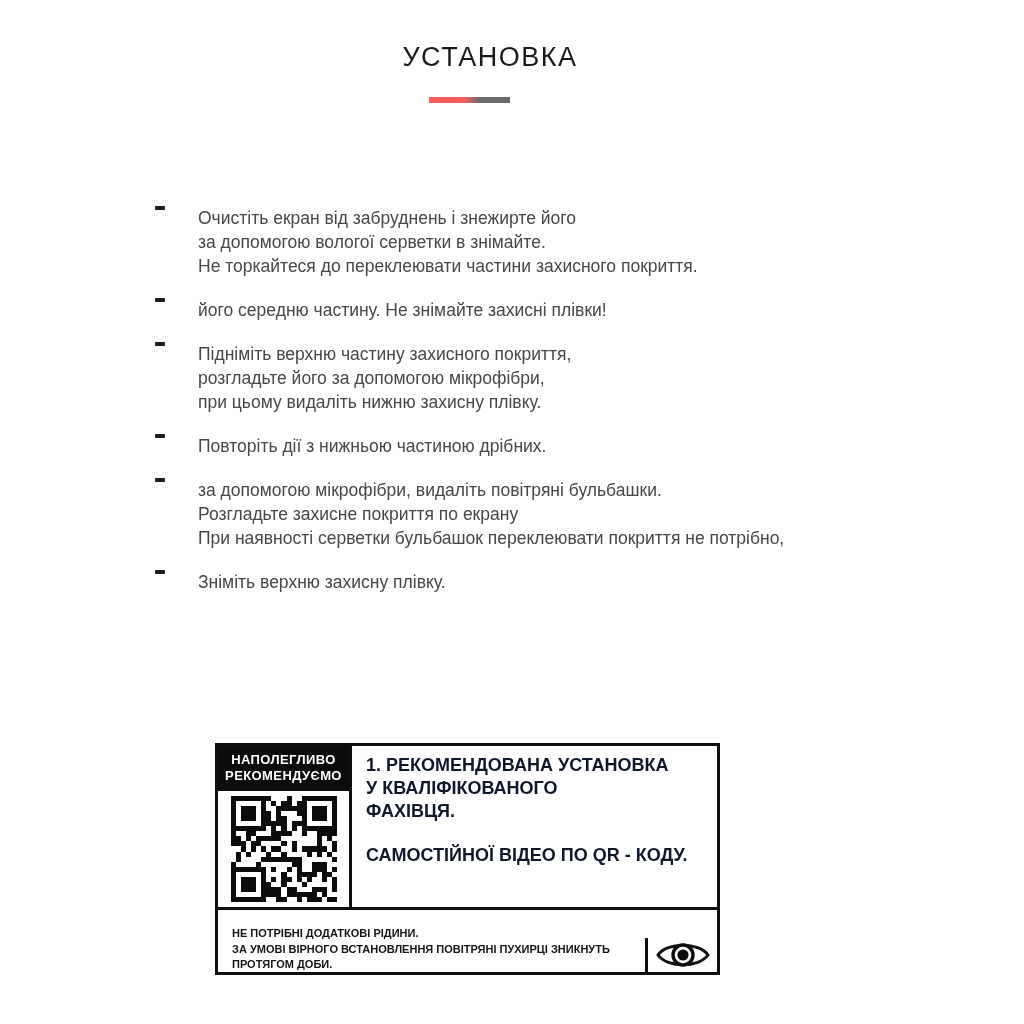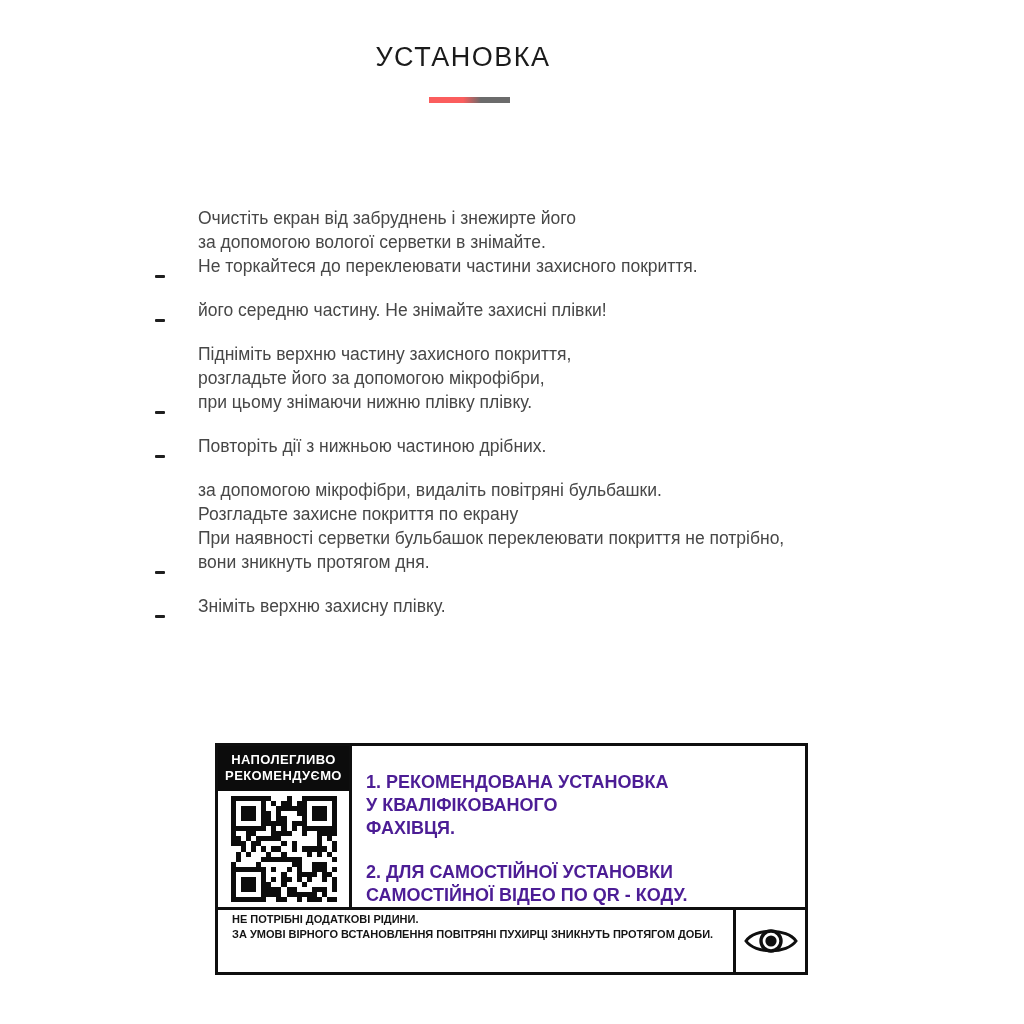--- a/index.html
+++ b/index.html
@@ -11,7 +11,7 @@
 
   
   .title {
-    position:absolute; top:42px; left:463px; transform:translateX(-50%);
+    position:absolute; top:42px; left:490px; transform:translateX(-50%);
     font-size:27px; font-weight:500; letter-spacing:1.5px; color:#1b1b1b;
     white-space:nowrap;
   }

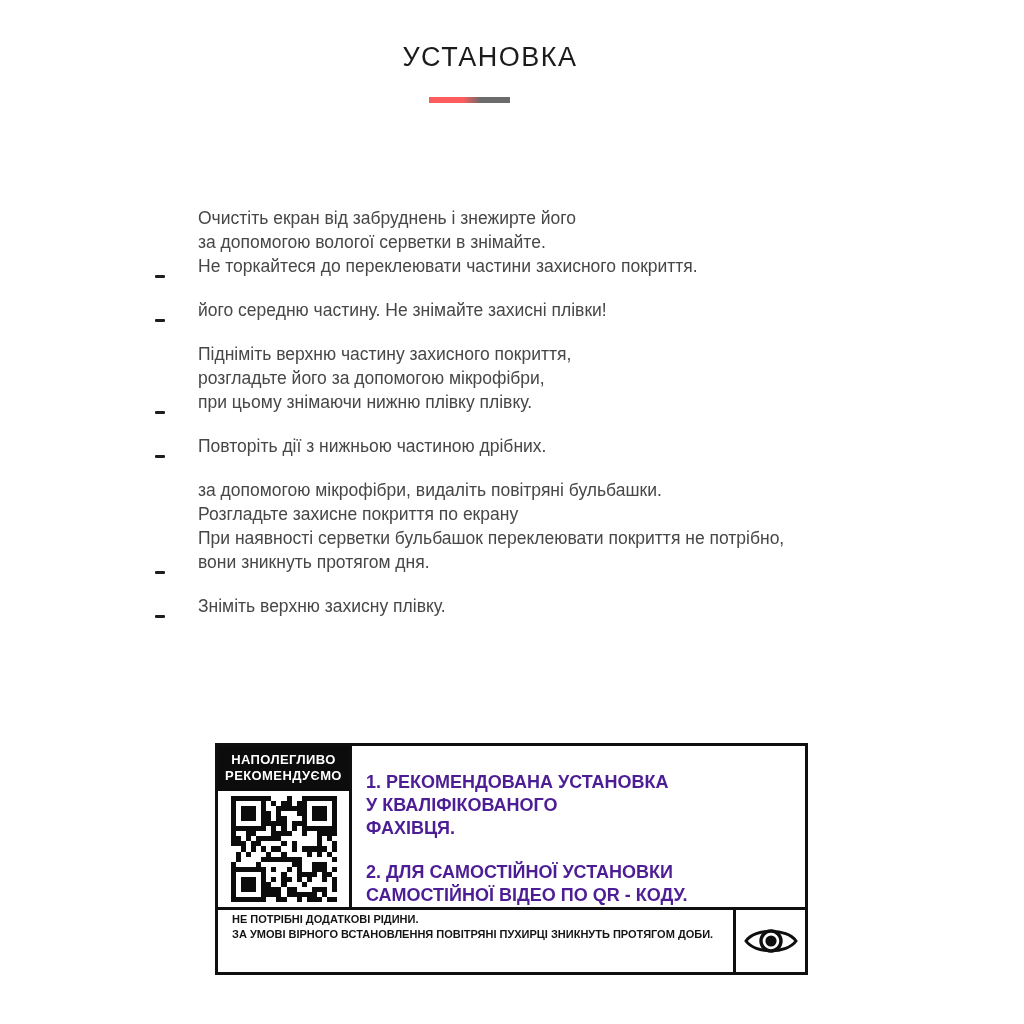--- a/index.html
+++ b/index.html
@@ -22,7 +22,7 @@
 
   
   .list { position:absolute; left:155px; top:206px; width:760px; }
-  .item { display:flex; align-items:flex-end; margin-bottom:20px; }
+  .item { display:flex; align-items:flex-start; margin-bottom:20px; }
   .dash-col { width:43px; flex:0 0 43px; display:flex; align-items:center; }
   .dash { width:10px; height:3.5px; background:#1f1f1f; border-radius:1px; }
   .lines { font-size:17.5px; line-height:24px; color:#474747; }

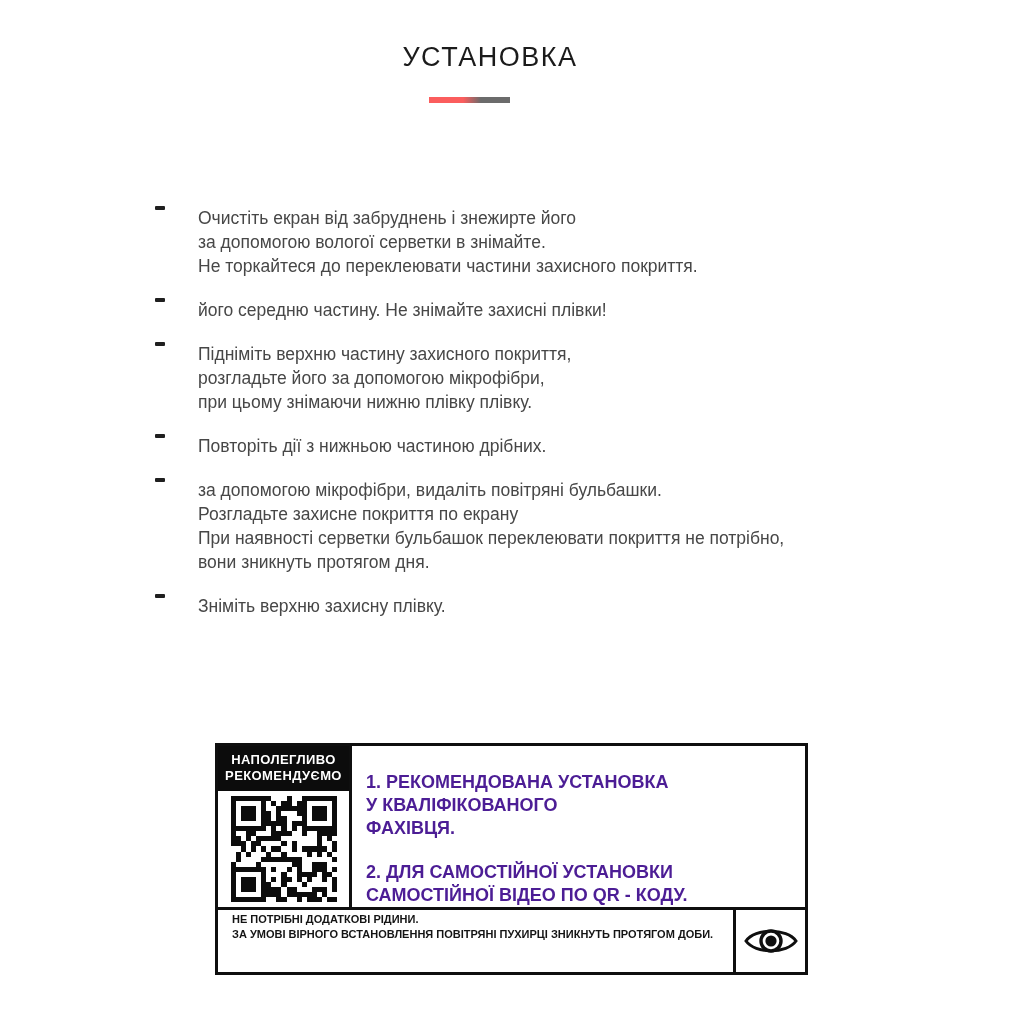--- a/index.html
+++ b/index.html
@@ -87,7 +87,7 @@
     <div class="lines">
       <div>Підніміть верхню частину захисного покриття,</div>
       <div>розгладьте його за допомогою мікрофібри,</div>
-      <div>при цьому знімаючи нижню плівку плівку.</div>
+      <div>при цьому видаліть нижню захисну плівку.</div>
     </div>
   </div>
 

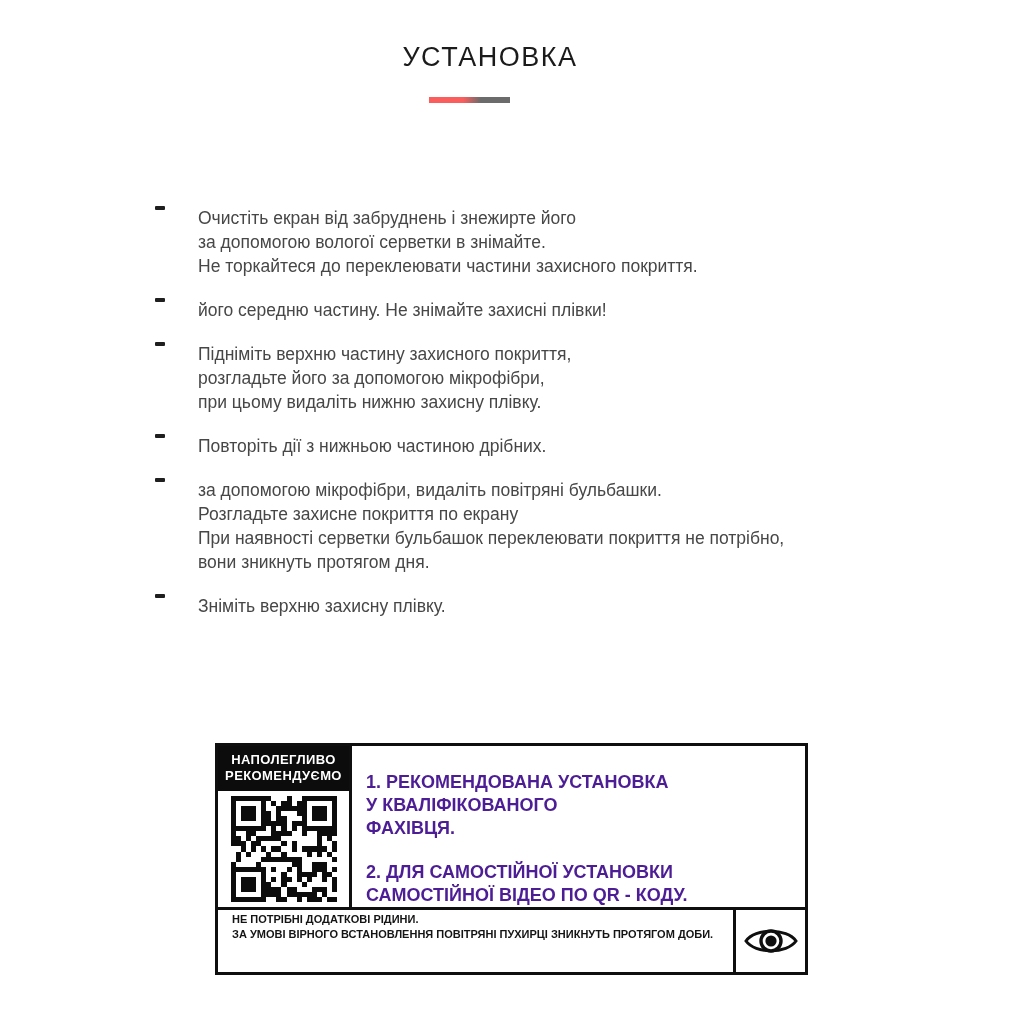--- a/index.html
+++ b/index.html
@@ -108,7 +108,6 @@
       <div>за допомогою мікрофібри, видаліть повітряні бульбашки.</div>
       <div>Розгладьте захисне покриття по екрану</div>
       <div>При наявності серветки бульбашок переклеювати покриття не потрібно,</div>
-      <div>вони зникнуть протягом дня.</div>
     </div>
   </div>
 

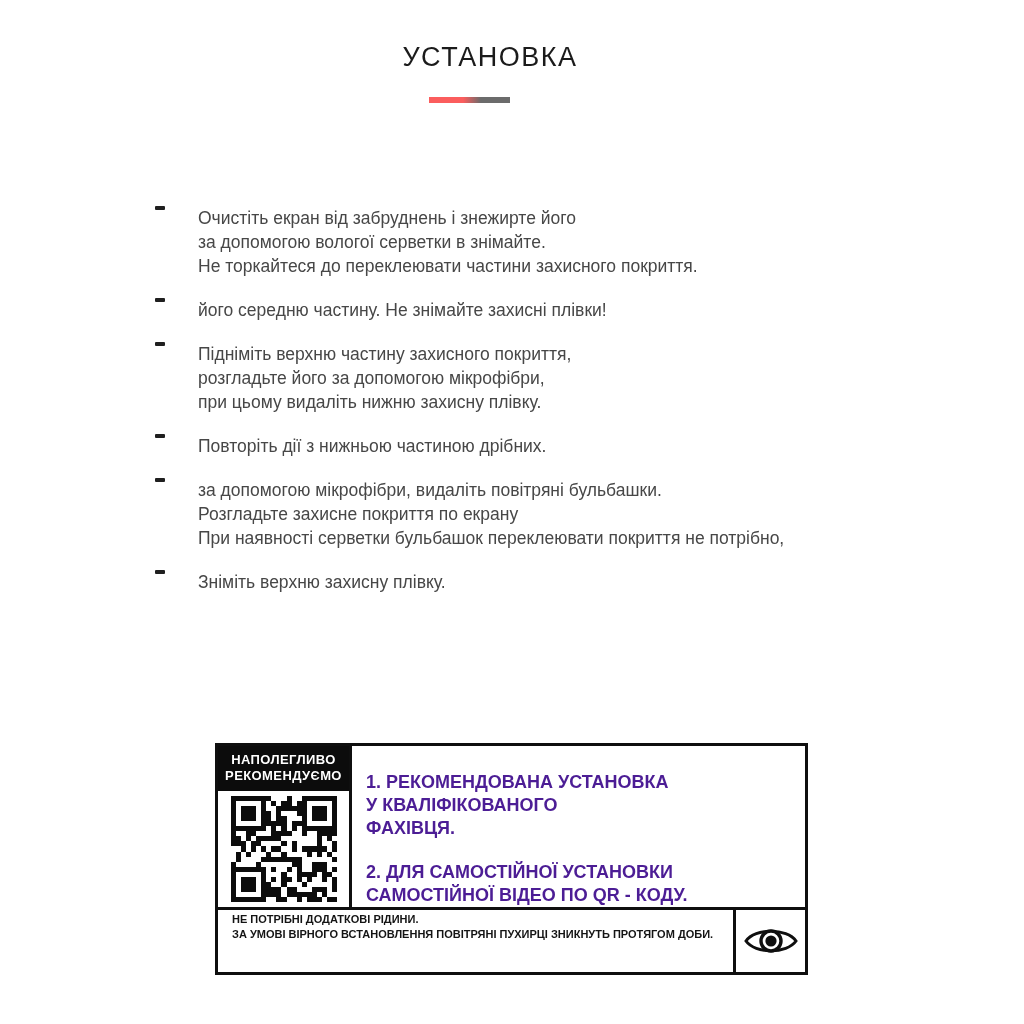--- a/index.html
+++ b/index.html
@@ -29,7 +29,7 @@
 
   
   .box {
-    position:absolute; left:215px; top:743px; width:593px; height:232px;
+    position:absolute; left:215px; top:743px; width:505px; height:232px;
     border:3px solid #0f0f0f; display:flex; flex-direction:column; background:#fff;
   }
   .box-top { flex:1; display:flex; min-height:0; }

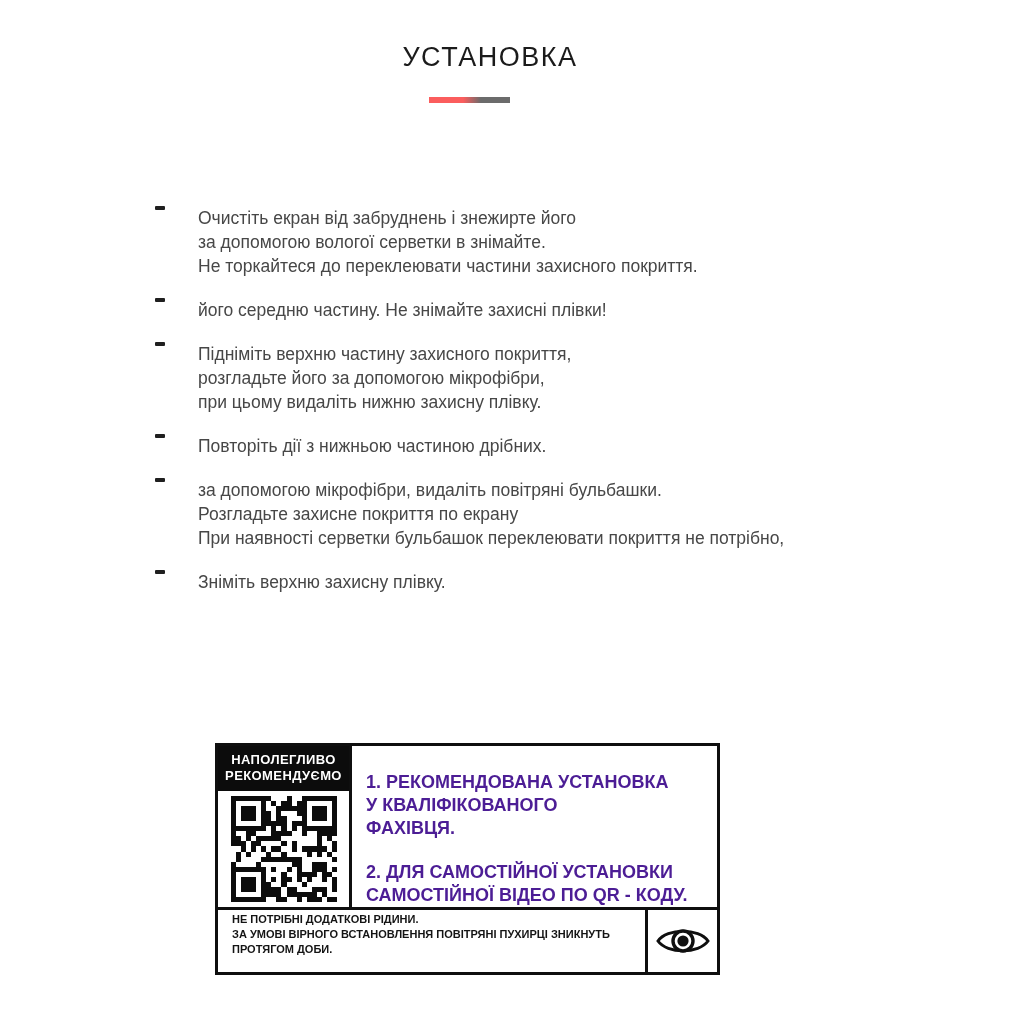--- a/index.html
+++ b/index.html
@@ -41,7 +41,7 @@
   }
   .qr-wrap { flex:1; display:flex; align-items:center; justify-content:center; }
   .qr { width:106px; height:106px; shape-rendering:crispEdges; }
-  .cell-right { flex:1; padding:25px 10px 0 14px; color:#4c1d95; }
+  .cell-right { flex:1; padding:8px 10px 0 14px; color:#0f172a; }
   .rec { font-size:18px; font-weight:bold; line-height:23px; }
   .rec-2 { margin-top:21px; }
 

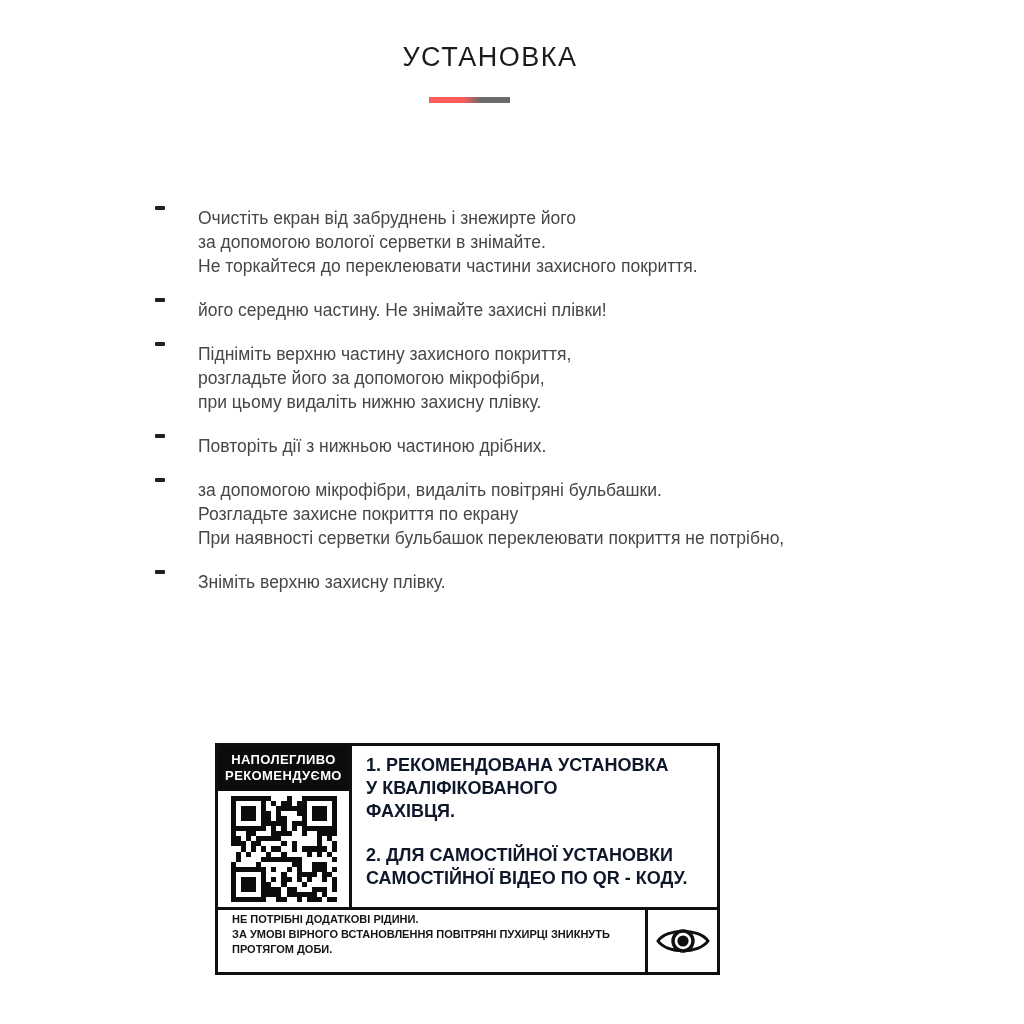--- a/index.html
+++ b/index.html
@@ -385,7 +385,6 @@
         <div>ФАХІВЦЯ.</div>
       </div>
       <div class="rec rec-2">
-        <div>2. ДЛЯ САМОСТІЙНОЇ УСТАНОВКИ</div>
         <div>САМОСТІЙНОЇ ВІДЕО ПО QR - КОДУ.</div>
       </div>
     </div>

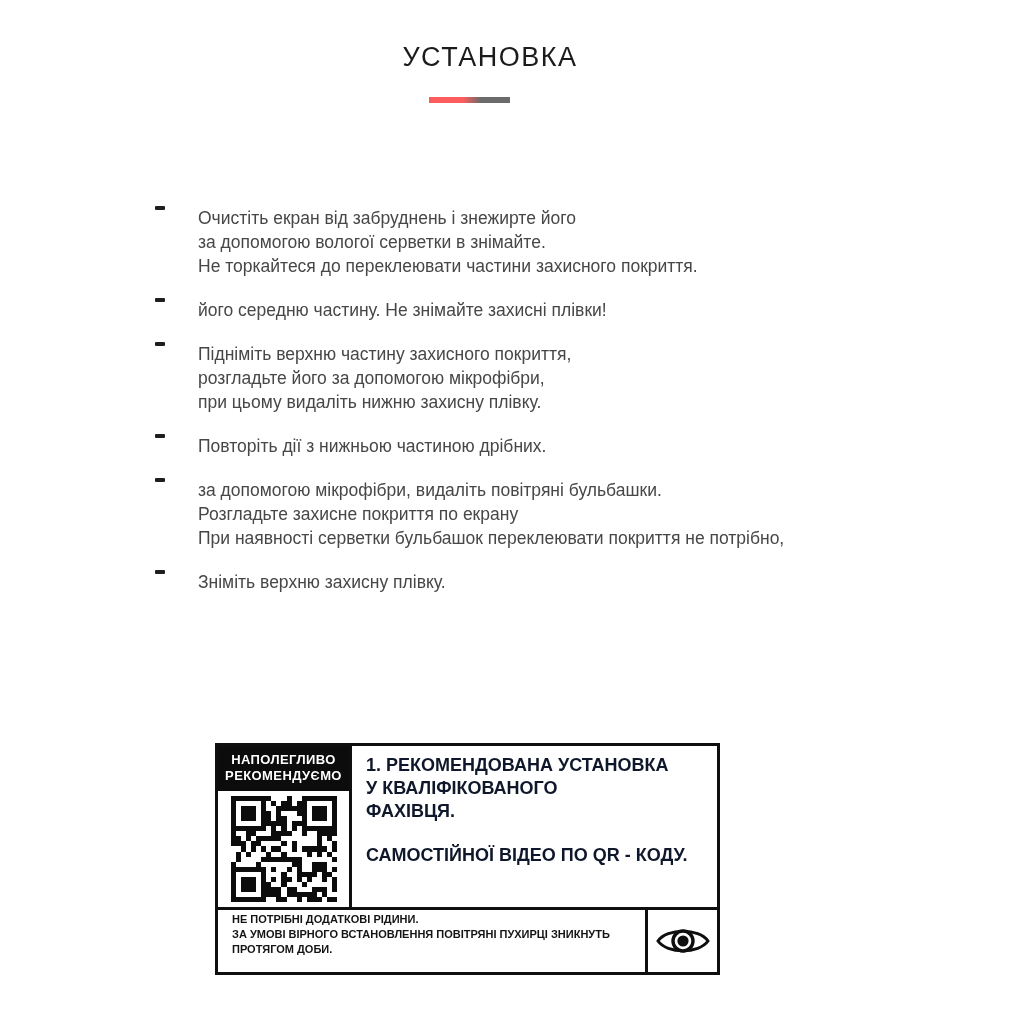--- a/index.html
+++ b/index.html
@@ -45,7 +45,7 @@
   .rec { font-size:18px; font-weight:bold; line-height:23px; }
   .rec-2 { margin-top:21px; }
 
-  .box-bottom { height:65px; flex:0 0 65px; border-top:3px solid #0f0f0f; display:flex; }
+  .box-bottom { height:65px; flex:0 0 65px; border-top:3px solid #0f0f0f; display:flex;align-items:flex-end; }
   .notes {
     flex:1; padding:2px 8px 0 14px; overflow:hidden;
     font-size:11px; font-weight:bold; line-height:15.2px; color:#141414;

